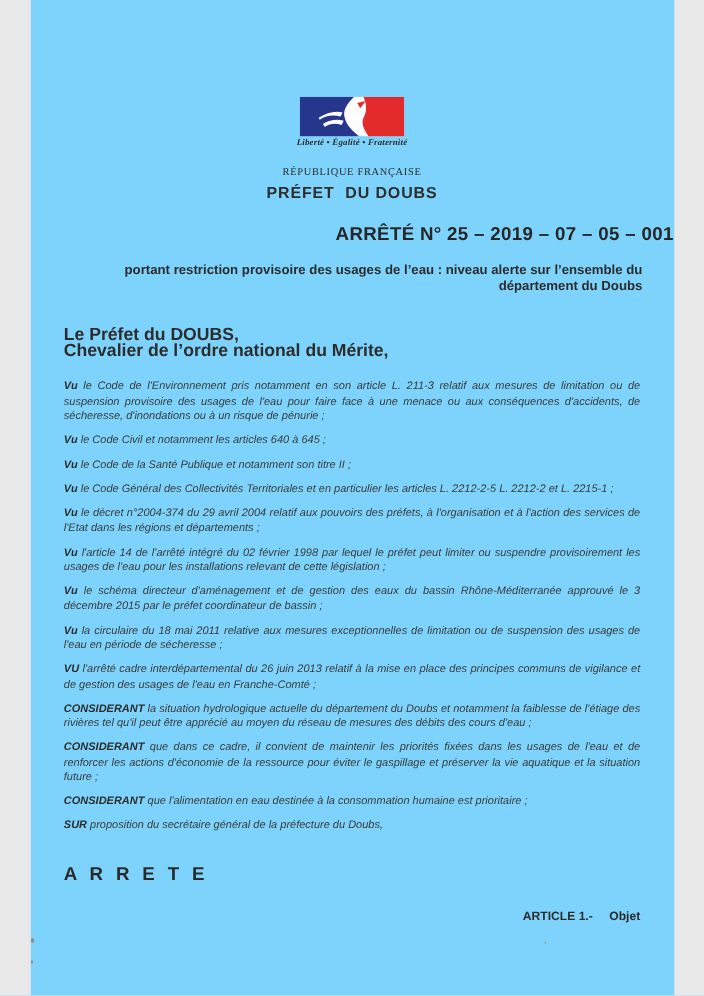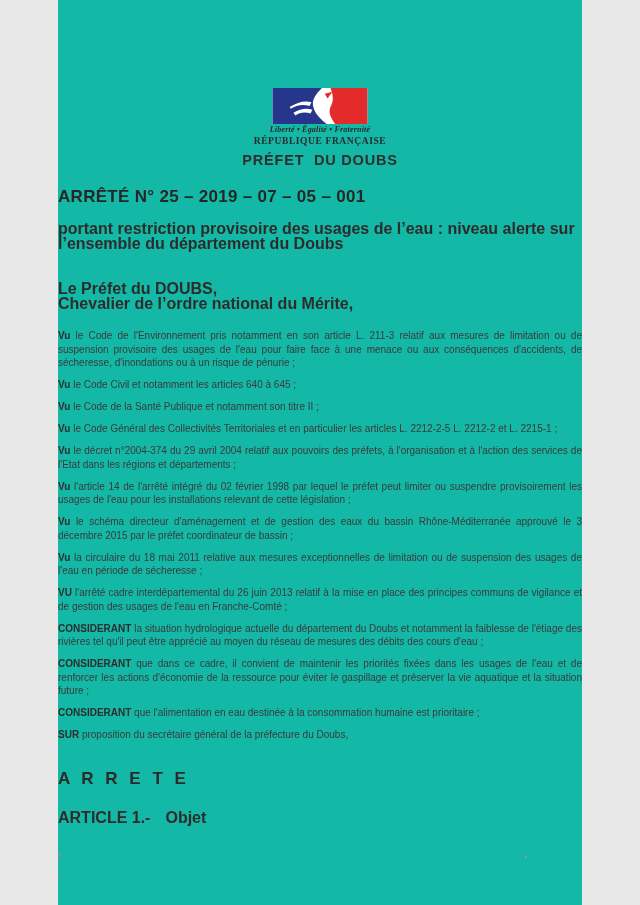--- a/index.html
+++ b/index.html
@@ -6,10 +6,10 @@
   html, body { background: #e8e8e8; }
   .page {
     position: relative;
-    width: 524px;
+    width: 585px;
     height: 905px;
     margin: 0 auto;
-    background: #14b8a6;
+    background: #7dd3fc;
     color: #333;
     font-family: "Liberation Sans", "DejaVu Sans", sans-serif;
     overflow: hidden;

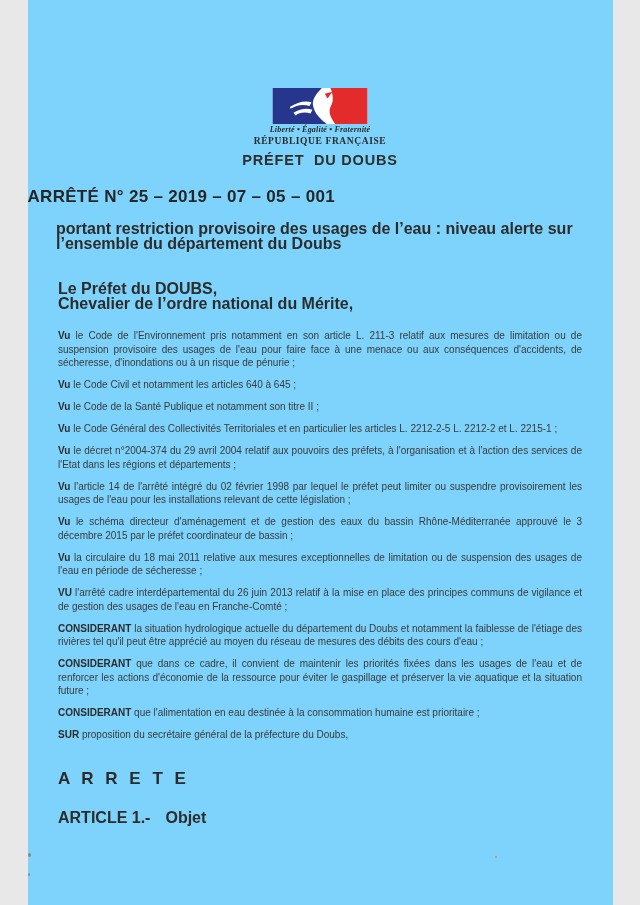--- a/index.html
+++ b/index.html
@@ -27,9 +27,9 @@
     color: #2b2b2b;
   }
   .republic {
-    margin-top: 2px;
+    margin-top: 18px;
     font-family: "Liberation Serif", "DejaVu Serif", serif;
-    font-weight: bold;
+    font-weight: normal;
     font-size: 9.5px;
     letter-spacing: 0.6px;
     color: #2b2b2b;

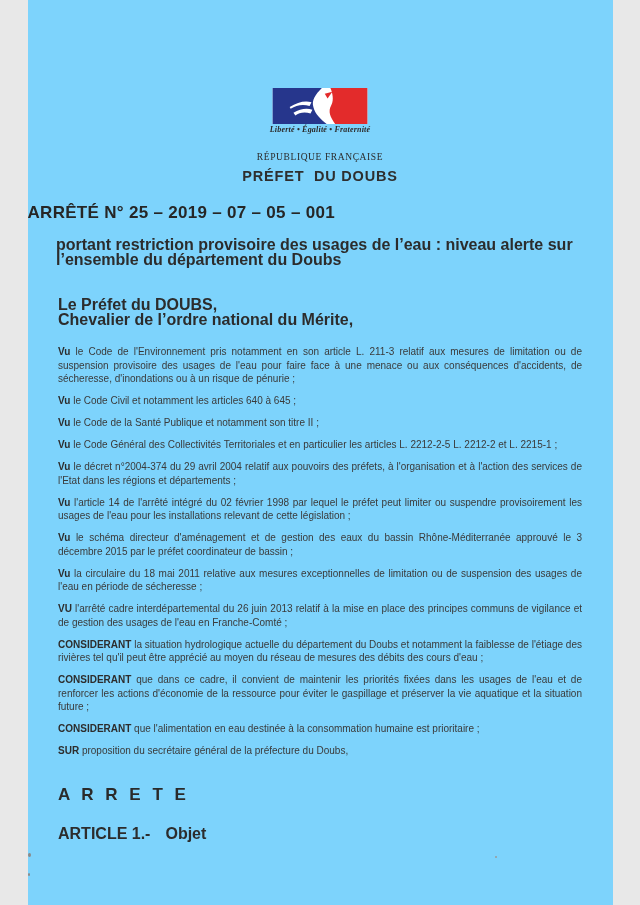--- a/index.html
+++ b/index.html
@@ -45,7 +45,7 @@
   
   .doc-title {
     margin-top: 19px;
-    text-align: left;
+    text-align: right;
     font-weight: bold;
     font-size: 17px;
     letter-spacing: 0.3px;

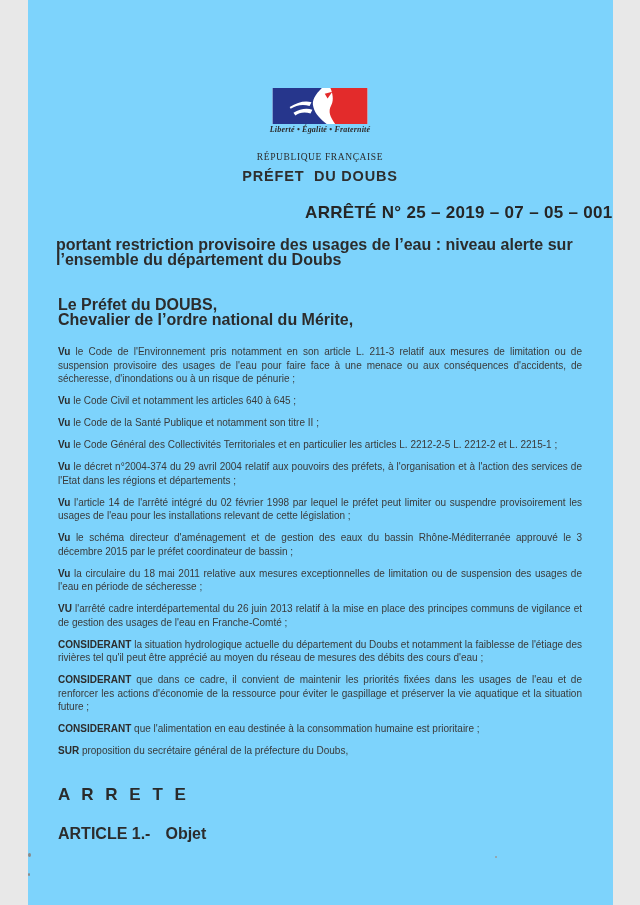--- a/index.html
+++ b/index.html
@@ -54,9 +54,9 @@
   .doc-subtitle {
     margin: 15px auto 0;
     width: 528px;
-    text-align: left;
+    text-align: right;
     font-weight: bold;
-    font-size: 16px;
+    font-size: 12px;
     line-height: 14.5px;
     color: #2c2c2c;
   }

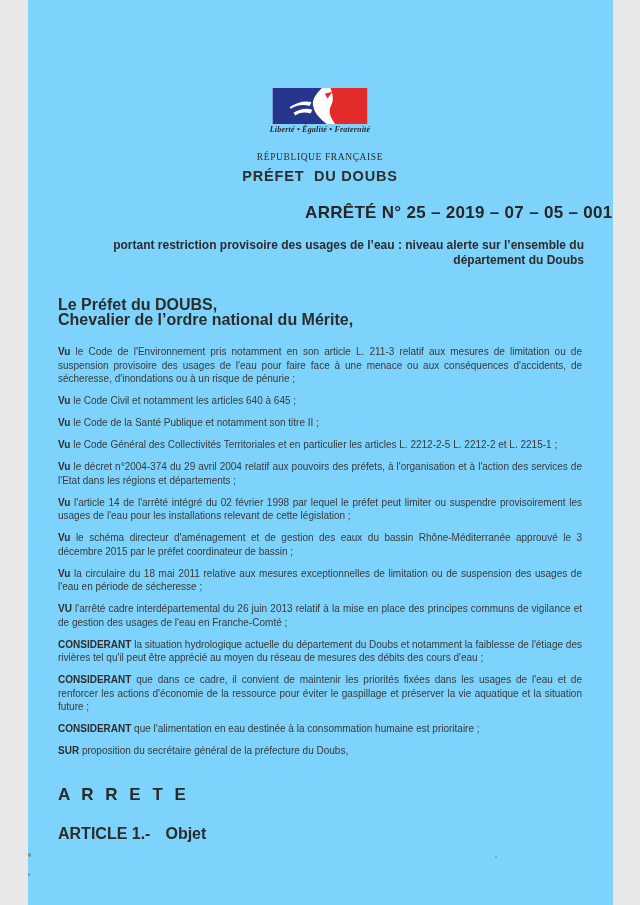--- a/index.html
+++ b/index.html
@@ -76,7 +76,7 @@
     color: #2c2c2c;
     text-align: left;
   }
-  .recital { margin-top: 8.5px; }
+  .recital { margin-top: 8.5px; font-style: italic; }
   .recital:first-of-type { margin-top: 18px; }
   .recital b { color: #2d2d2d; }
   .arrete {

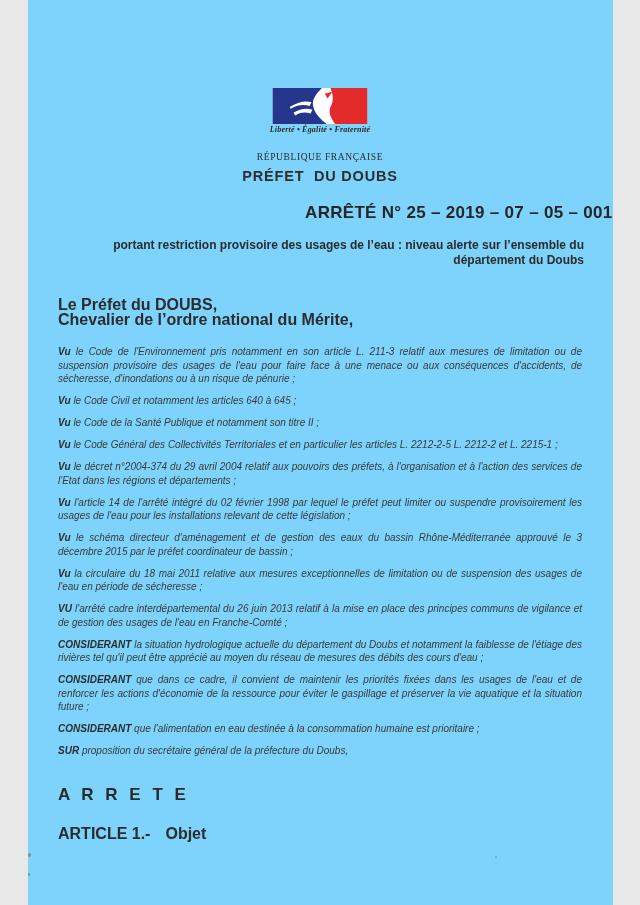--- a/index.html
+++ b/index.html
@@ -90,9 +90,9 @@
   .article-heading {
     margin-top: 26px;
     font-weight: bold;
-    font-size: 16px;
+    font-size: 11px;
     color: #2c2c2c;
-    text-align: left;
+    text-align: right;
   }
   .article-heading .article-obj { margin-left: 15px; }
   .article-text { margin-top: 14px; }

